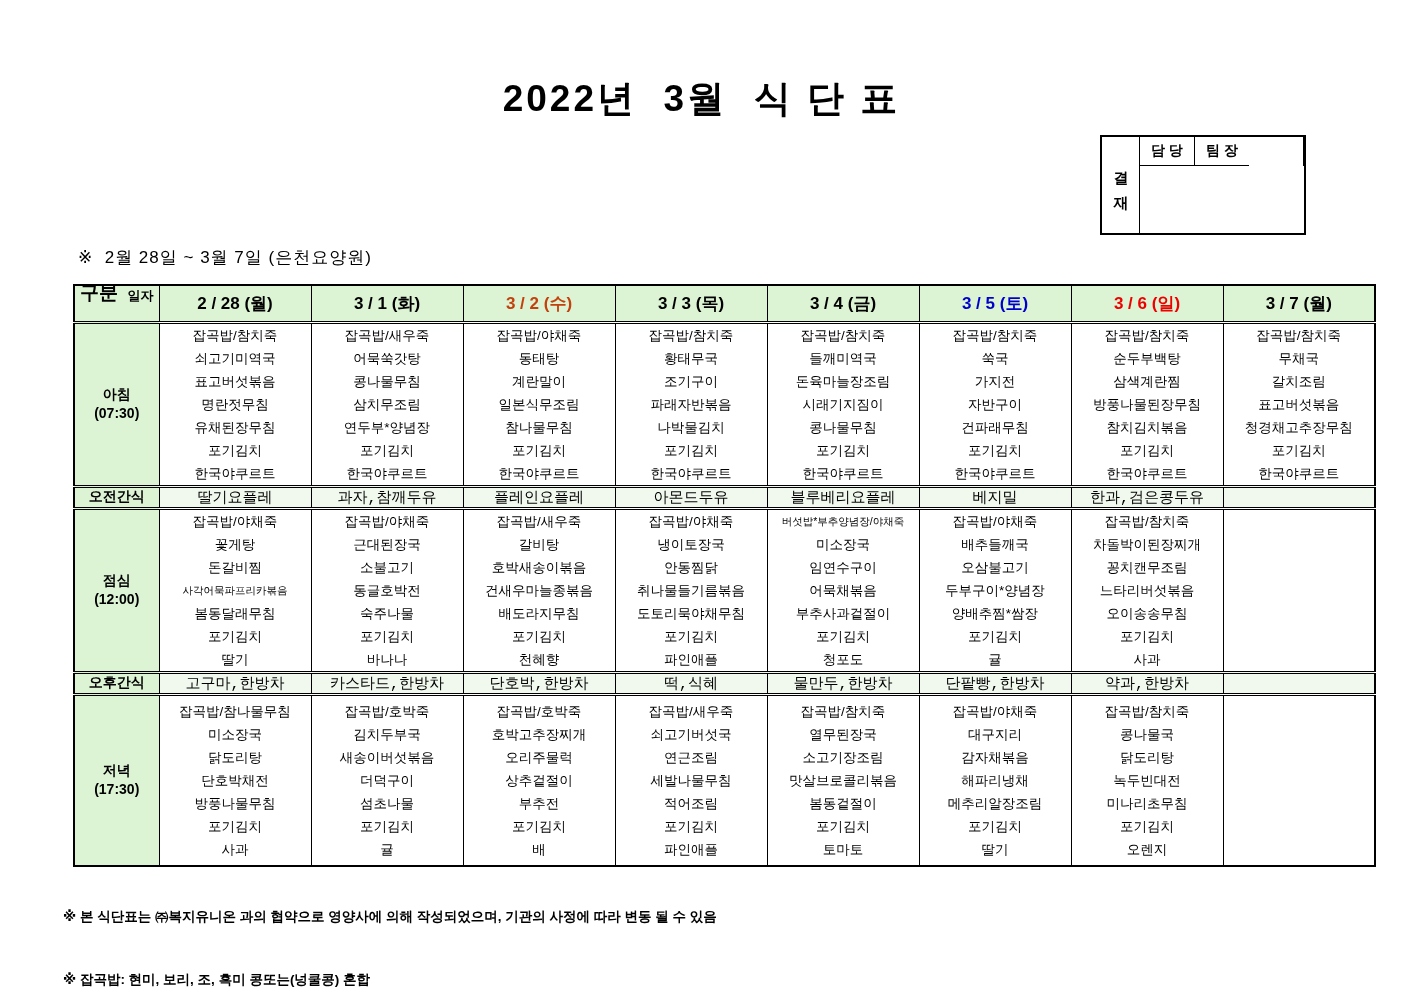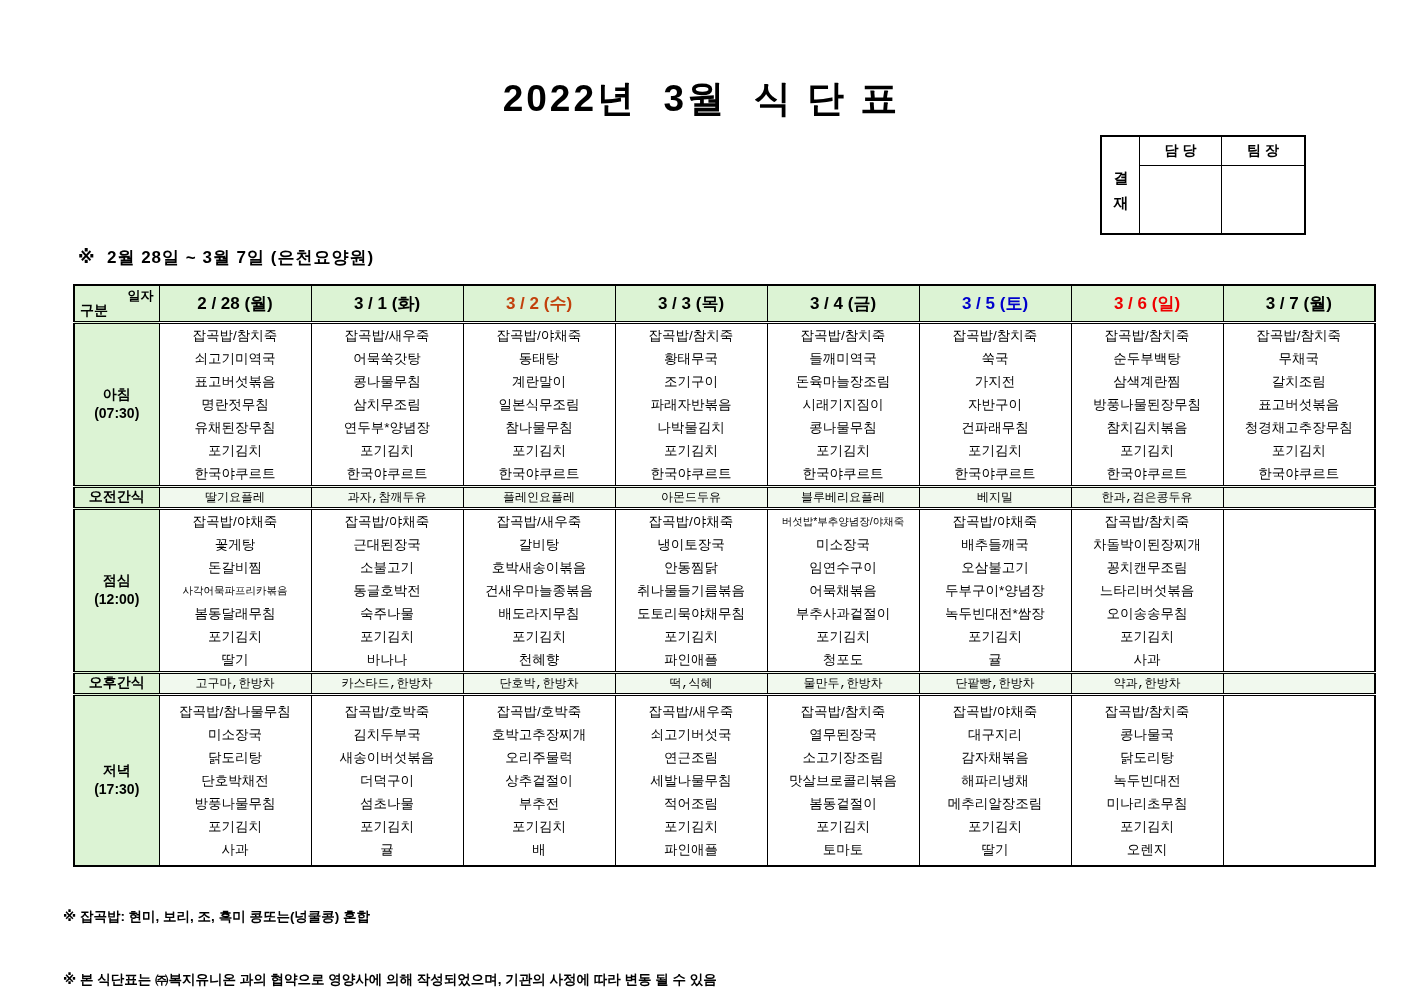--- a/index.html
+++ b/index.html
@@ -31,7 +31,7 @@
     font-weight:bold;font-size:15px;
     writing-mode:vertical-rl;text-orientation:upright;letter-spacing:10px;
   }
-  .ap-grid{flex:1;display:grid;grid-template-columns:1fr 1fr;grid-template-rows:29px 1fr;}
+  .ap-grid{flex:1;display:grid;grid-template-columns:1fr 1fr 1fr;grid-template-rows:29px 1fr;}
   .ap-head{
     display:flex;align-items:center;justify-content:center;
     font-weight:bold;font-size:14px;border-bottom:1px solid var(--border);

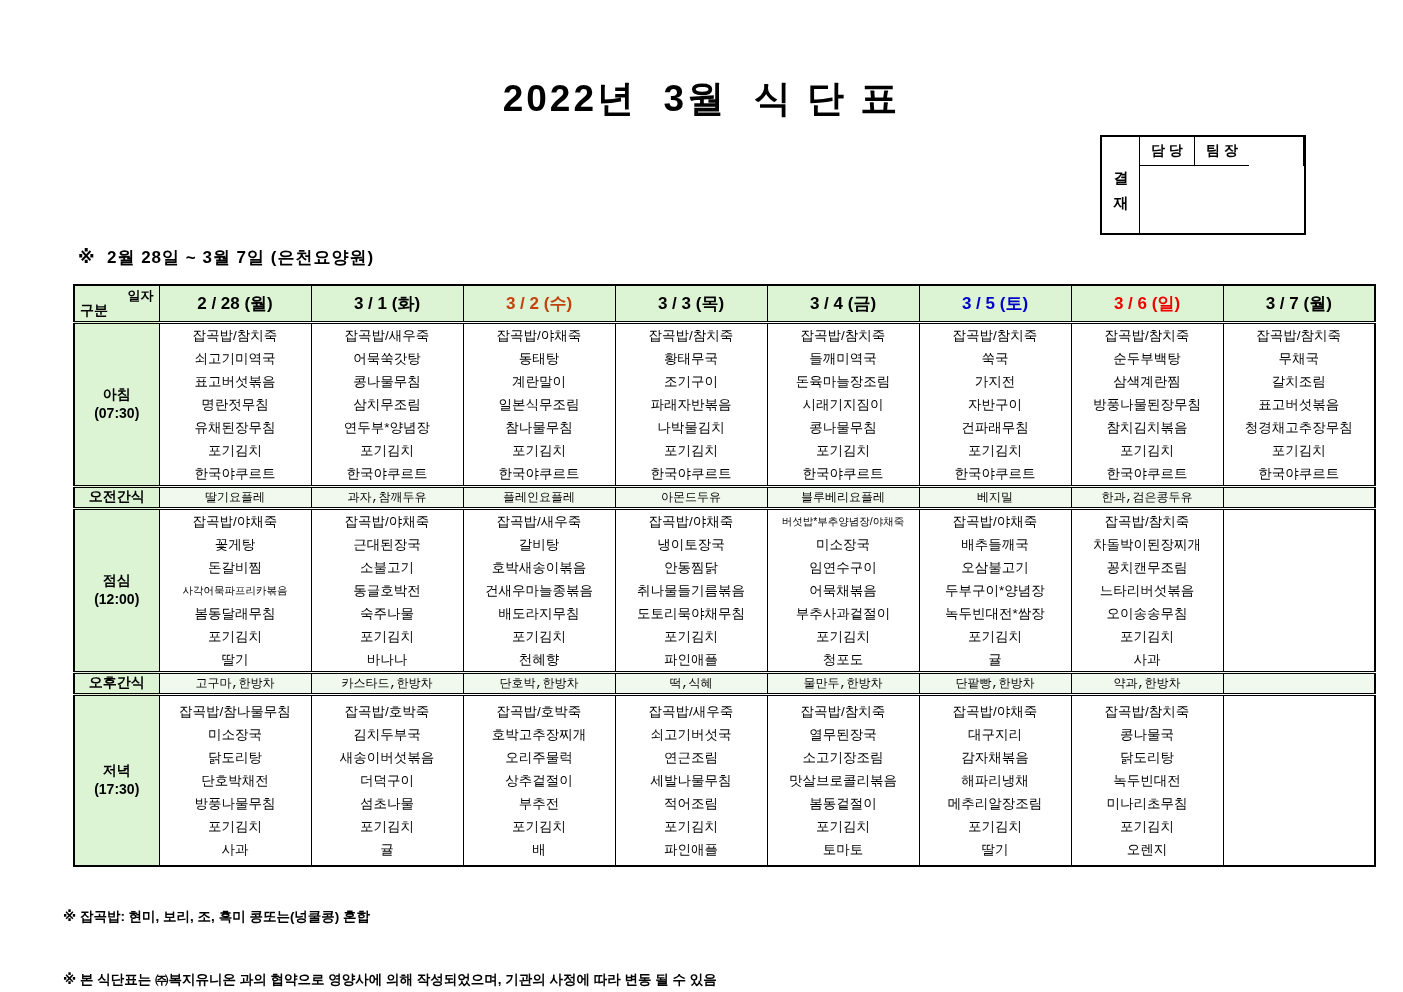--- a/index.html
+++ b/index.html
@@ -39,7 +39,7 @@
   .ap-head.first,.ap-cell.first{border-right:1px solid var(--border);}
   .period{
     position:absolute;left:78px;top:246px;
-    font-weight:bold;font-size:17px;letter-spacing:1px;white-space:pre;
+    font-weight:normal;font-size:17px;letter-spacing:1px;white-space:pre;
   }
   
   table.menu{

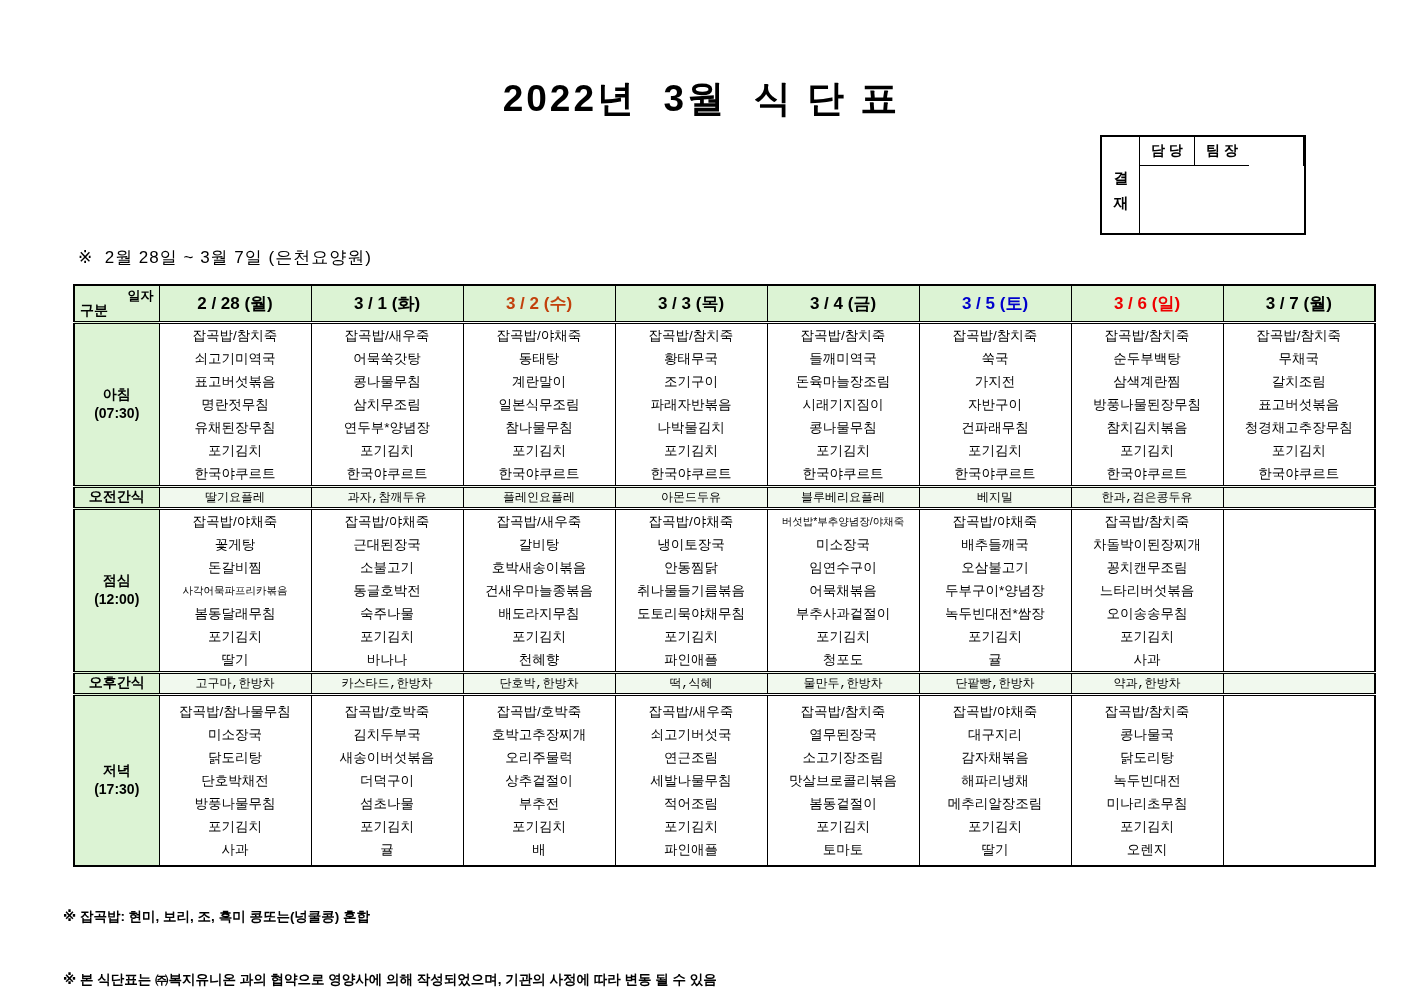--- a/index.html
+++ b/index.html
@@ -76,7 +76,7 @@
     font-family:Liberation Mono, monospace;
   }
   th.corner .c-top{position:absolute;top:1px;right:5px;font-size:13px;font-weight:bold;}
-  th.corner .c-bot{position:absolute;bottom:1px;left:5px;font-size:14px;font-weight:bold;}
+  th.corner .c-bot{position:absolute;bottom:15px;left:5px;font-size:19px;font-weight:bold;}
   .notes{
     position:absolute;left:63px;top:864px;
     font-size:13.5px;font-weight:bold;line-height:21px;white-space:pre;

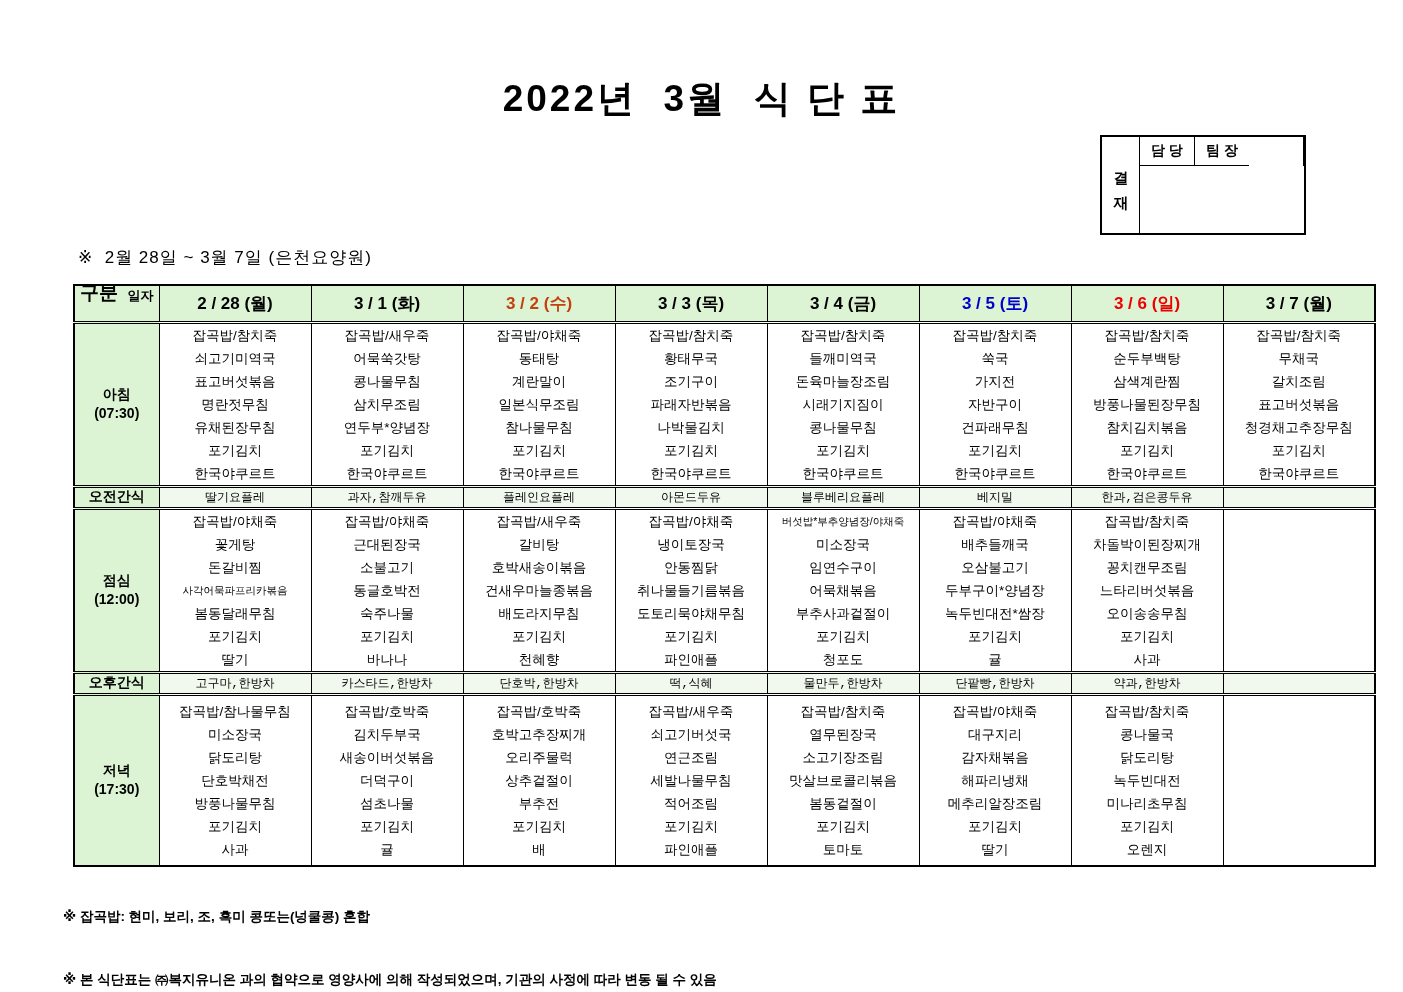--- a/index.html
+++ b/index.html
@@ -61,7 +61,7 @@
   .menu tr[data-key="dinner"]{height:172px;}
   .menu tr.snack{height:21px;}
   .menu tr.snack th{font-size:14px;}
-  .menu tr.snack td{background:var(--snack);font-size:12px;}
+  .menu tr.snack td{background:var(--snack);font-size:15px;}
   .menu tr.snack th,.menu tr.snack td{
     border-top:3px double var(--border);border-bottom:3px double var(--border);font-family:Liberation Mono, monospace;
   }

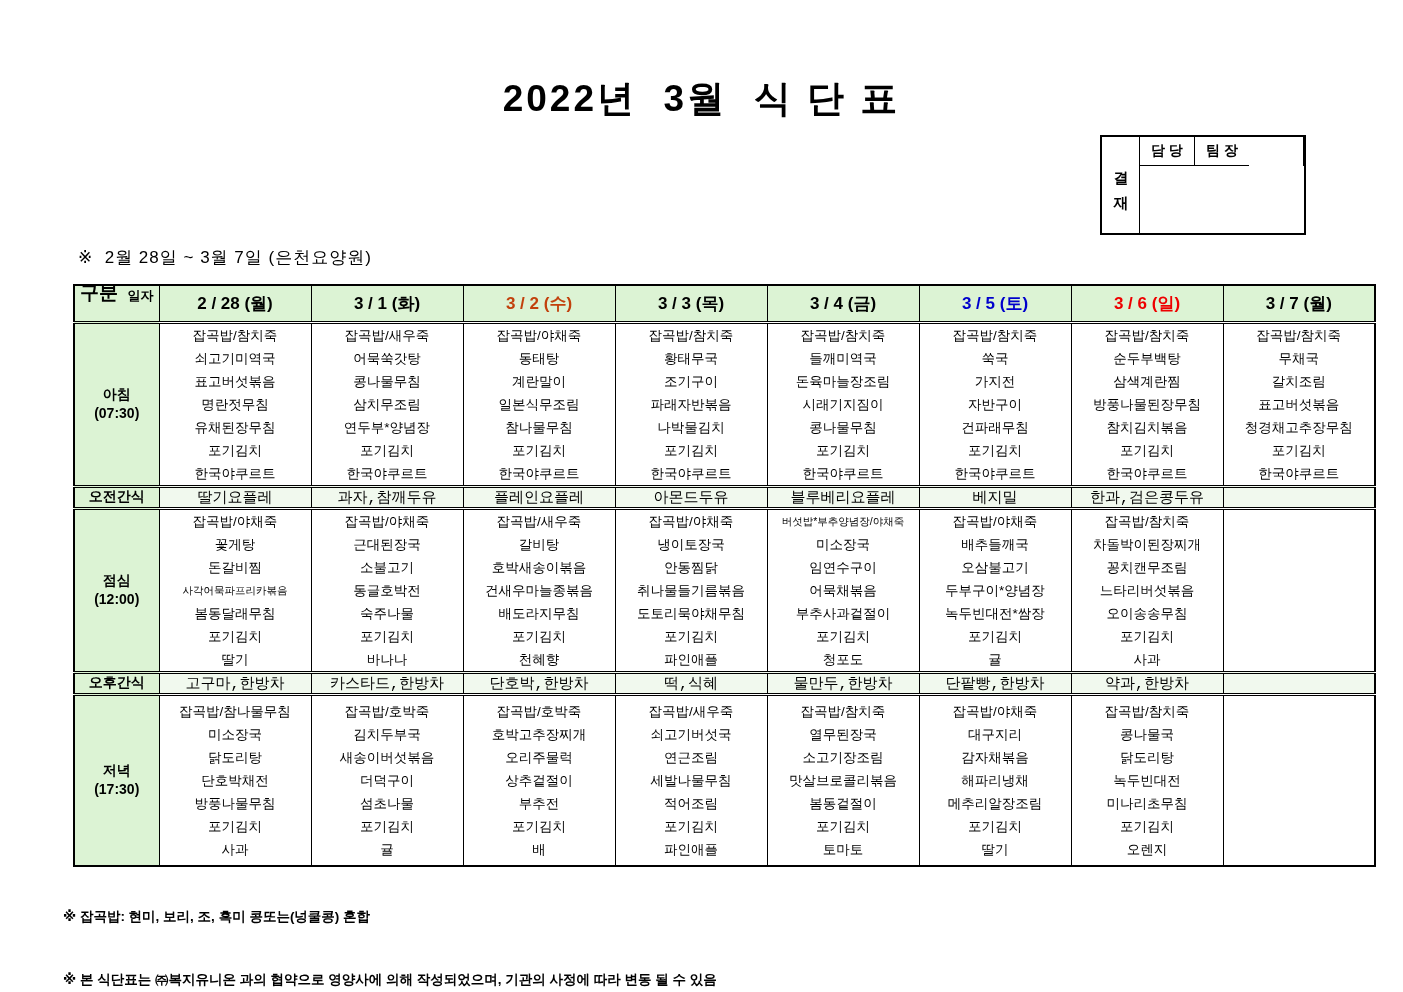--- a/index.html
+++ b/index.html
@@ -273,7 +273,7 @@
             <div class="item">배추들깨국</div>
             <div class="item">오삼불고기</div>
             <div class="item">두부구이*양념장</div>
-            <div class="item">녹두빈대전*쌈장</div>
+            <div class="item">양배추찜*쌈장</div>
             <div class="item">포기김치</div>
             <div class="item">귤</div>
           </td>

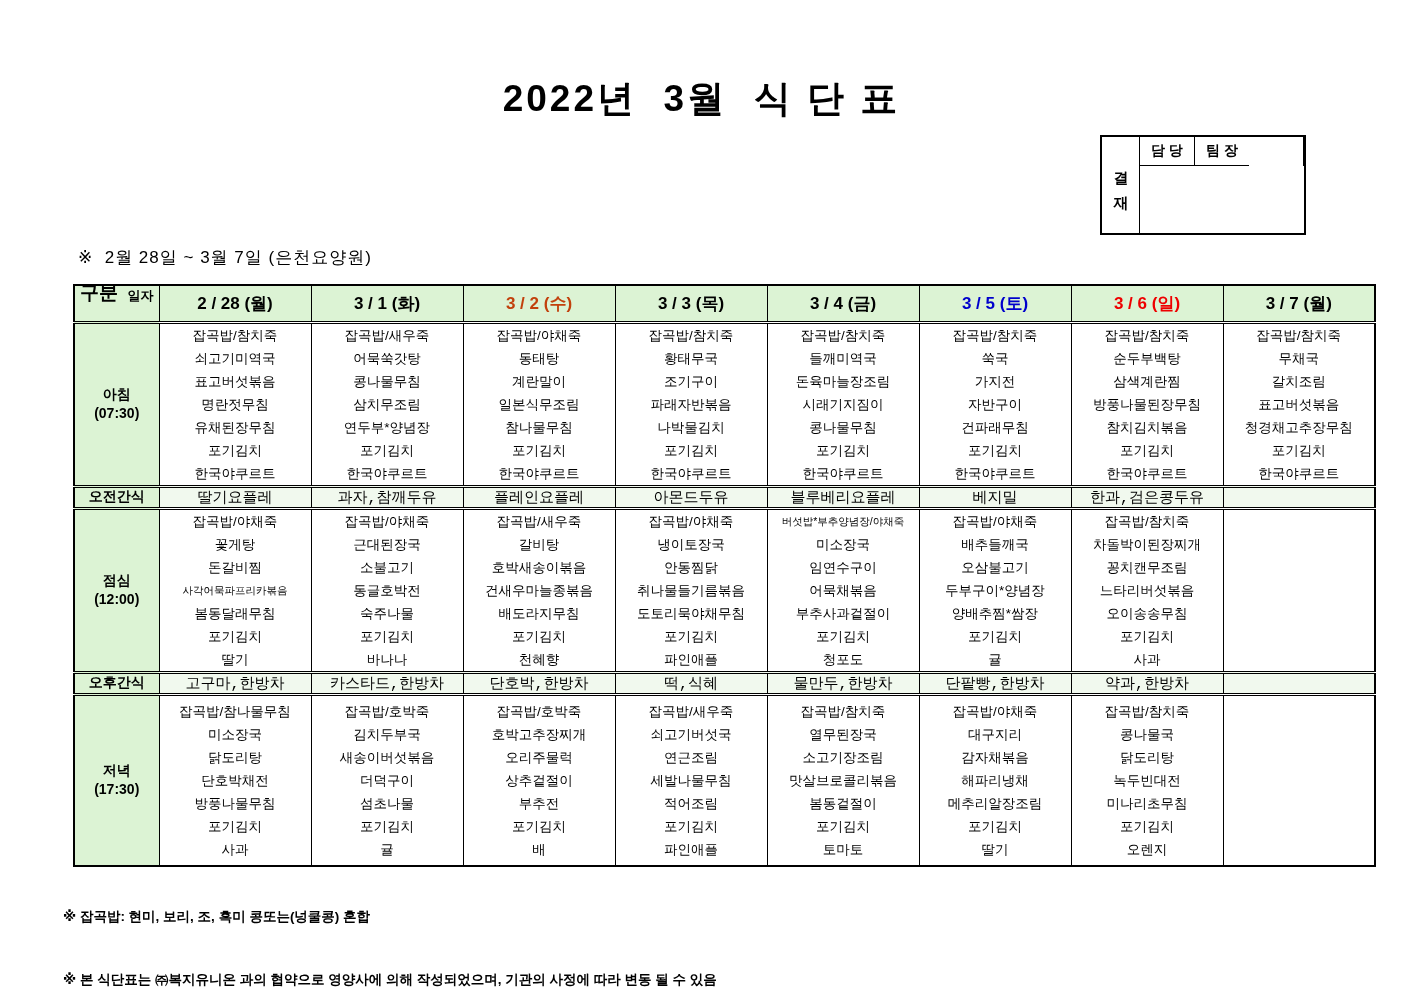--- a/index.html
+++ b/index.html
@@ -375,8 +375,8 @@
   </table>
 
   <div class="notes">
+    <div>※ 본 식단표는 ㈜복지유니온 과의 협약으로 영양사에 의해 작성되었으며, 기관의 사정에 따라 변동 될 수 있음</div>
     <div>※ 잡곡밥: 현미, 보리, 조, 흑미 콩또는(넝쿨콩) 혼합</div>
-    <div>※ 본 식단표는 ㈜복지유니온 과의 협약으로 영양사에 의해 작성되었으며, 기관의 사정에 따라 변동 될 수 있음</div>
   </div>
 
 </div>

